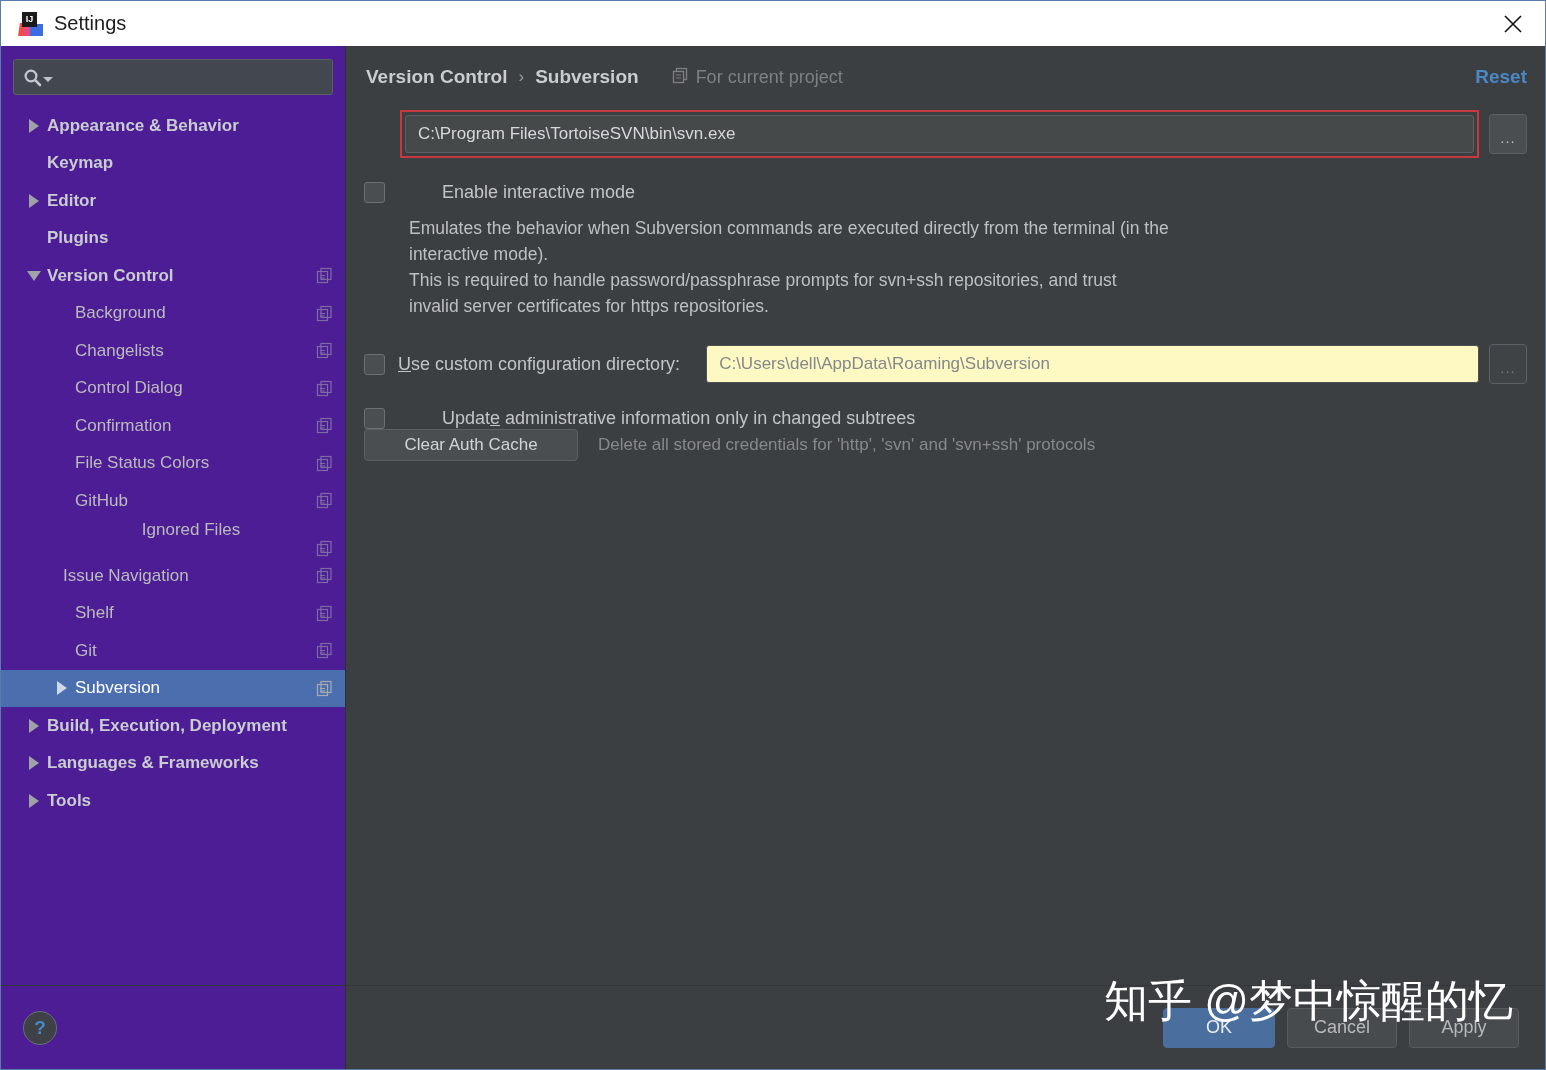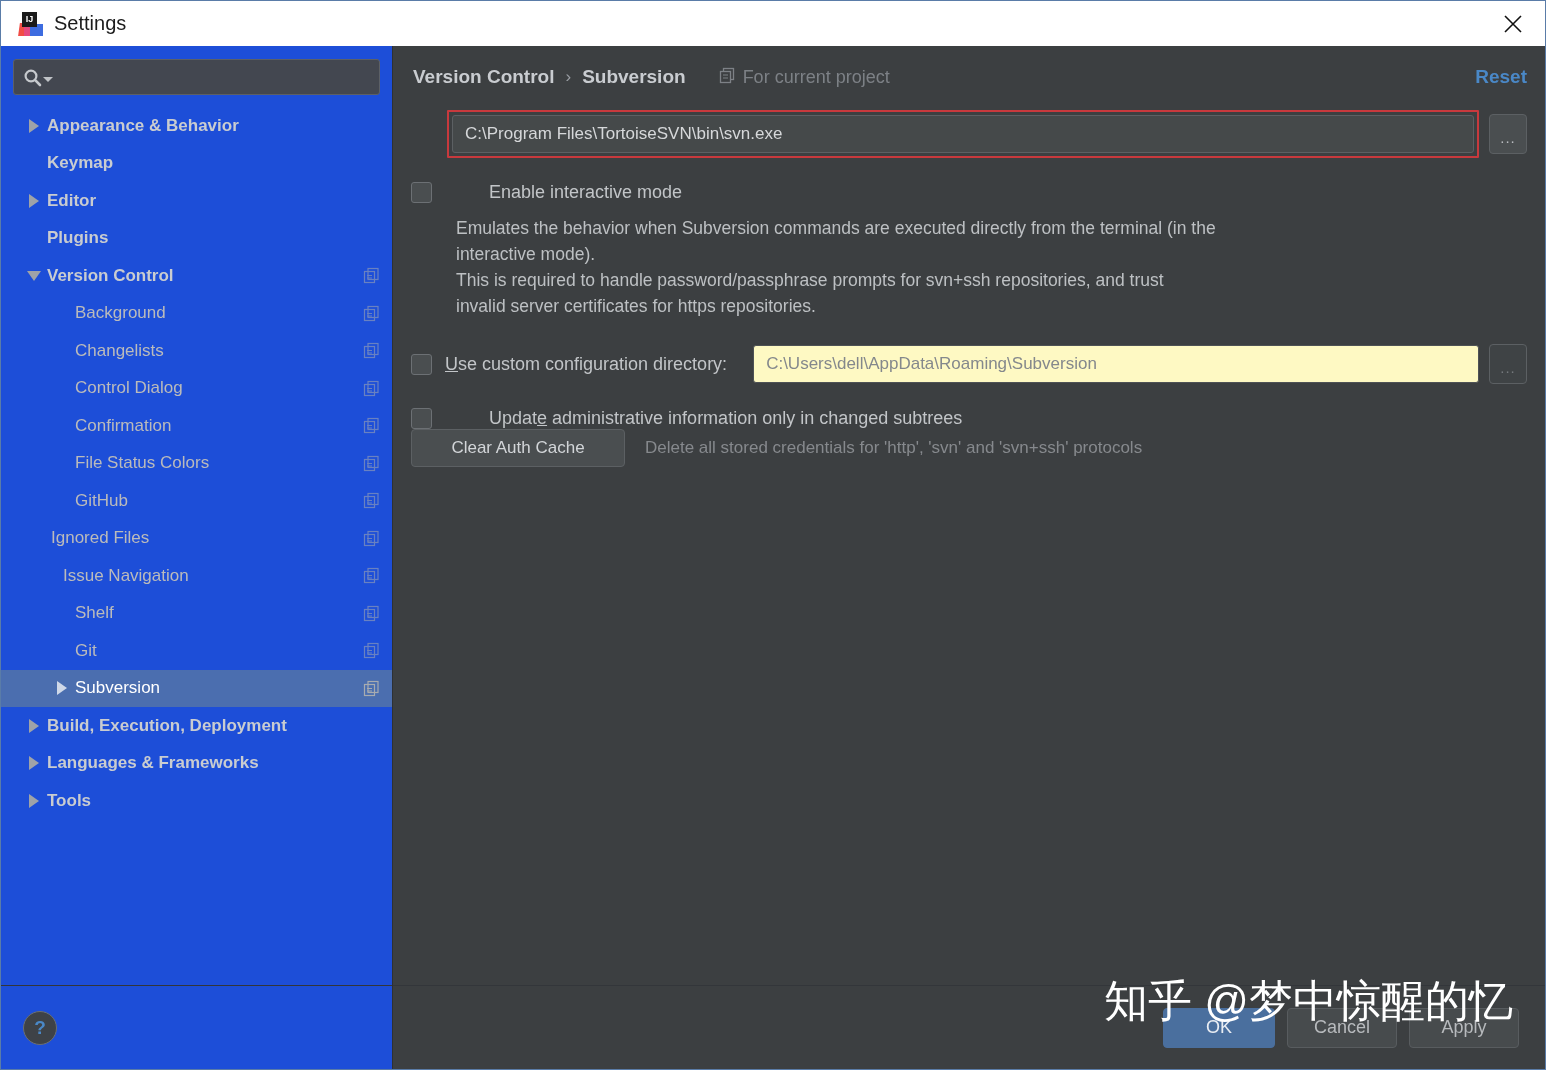--- a/index.html
+++ b/index.html
@@ -73,9 +73,9 @@
 
   
   .sidebar {
-    width: 392px;
+    width: 345px;
     flex: none;
-    background: #1d4ed8;
+    background: #4c1d95;
     border-right: 1px solid #2e3134;
     display: flex;
     flex-direction: column;

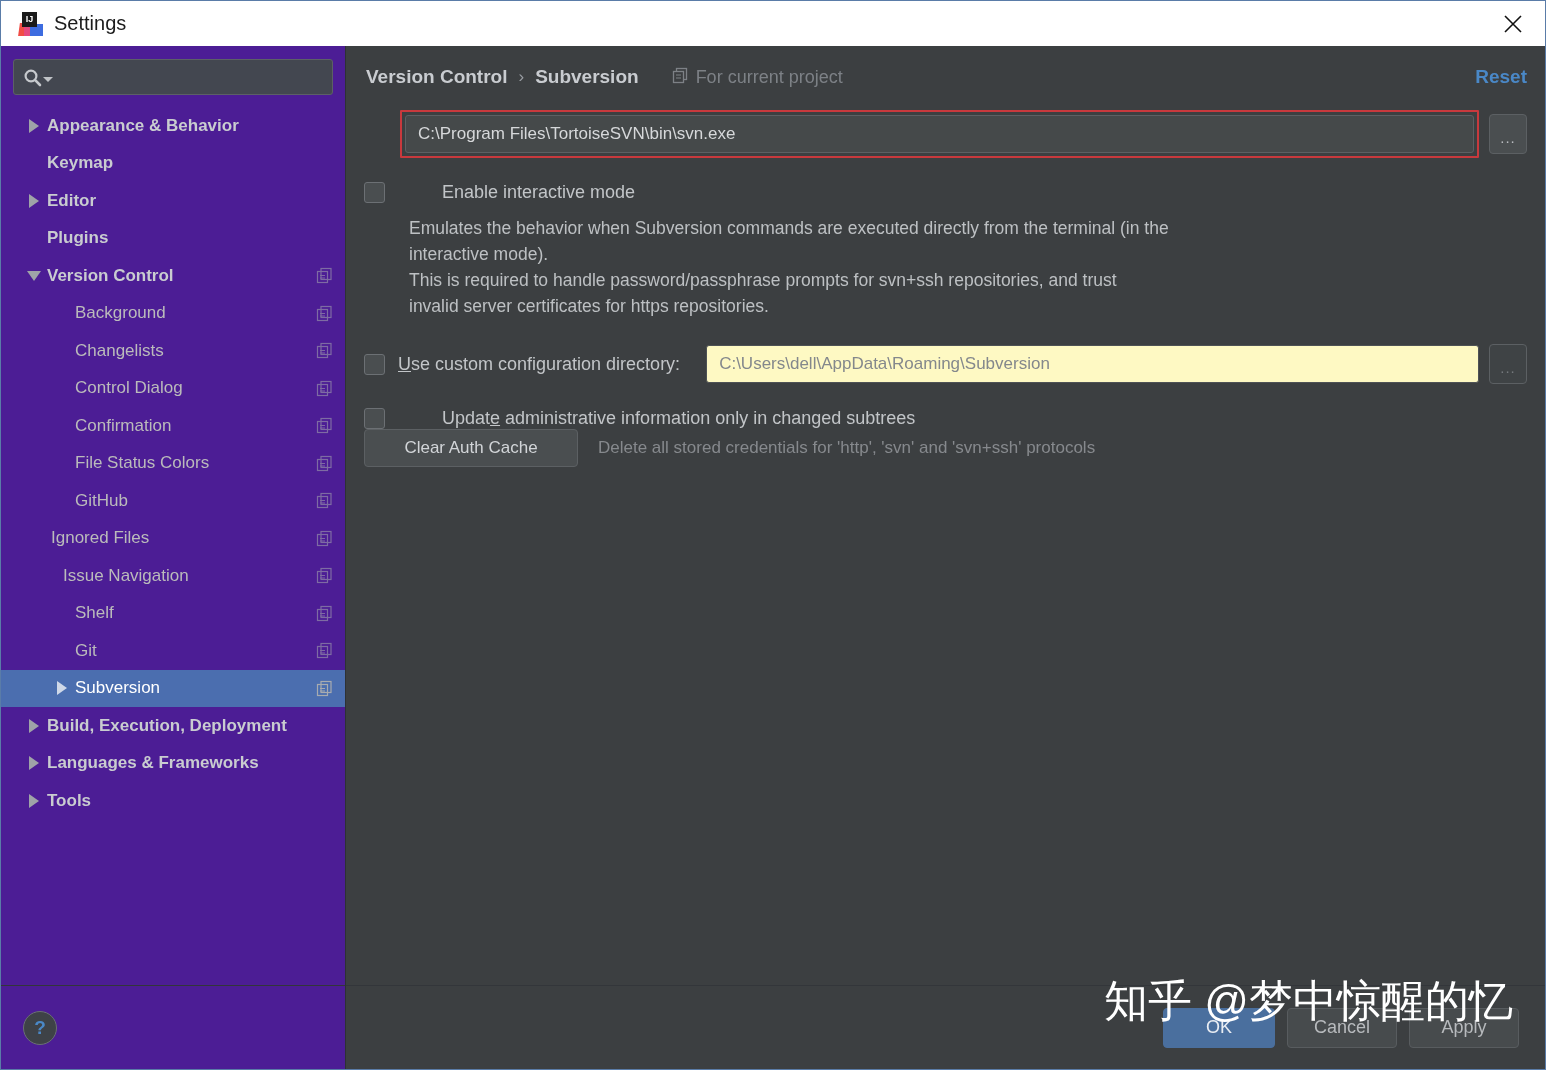--- a/index.html
+++ b/index.html
@@ -314,7 +314,7 @@
     padding-bottom: 26px;
   }
   .btn {
-    height: 38px;
+    height: 32px;
     min-width: 214px;
     background: #4a4e50;
     border: 1px solid #5c6063;

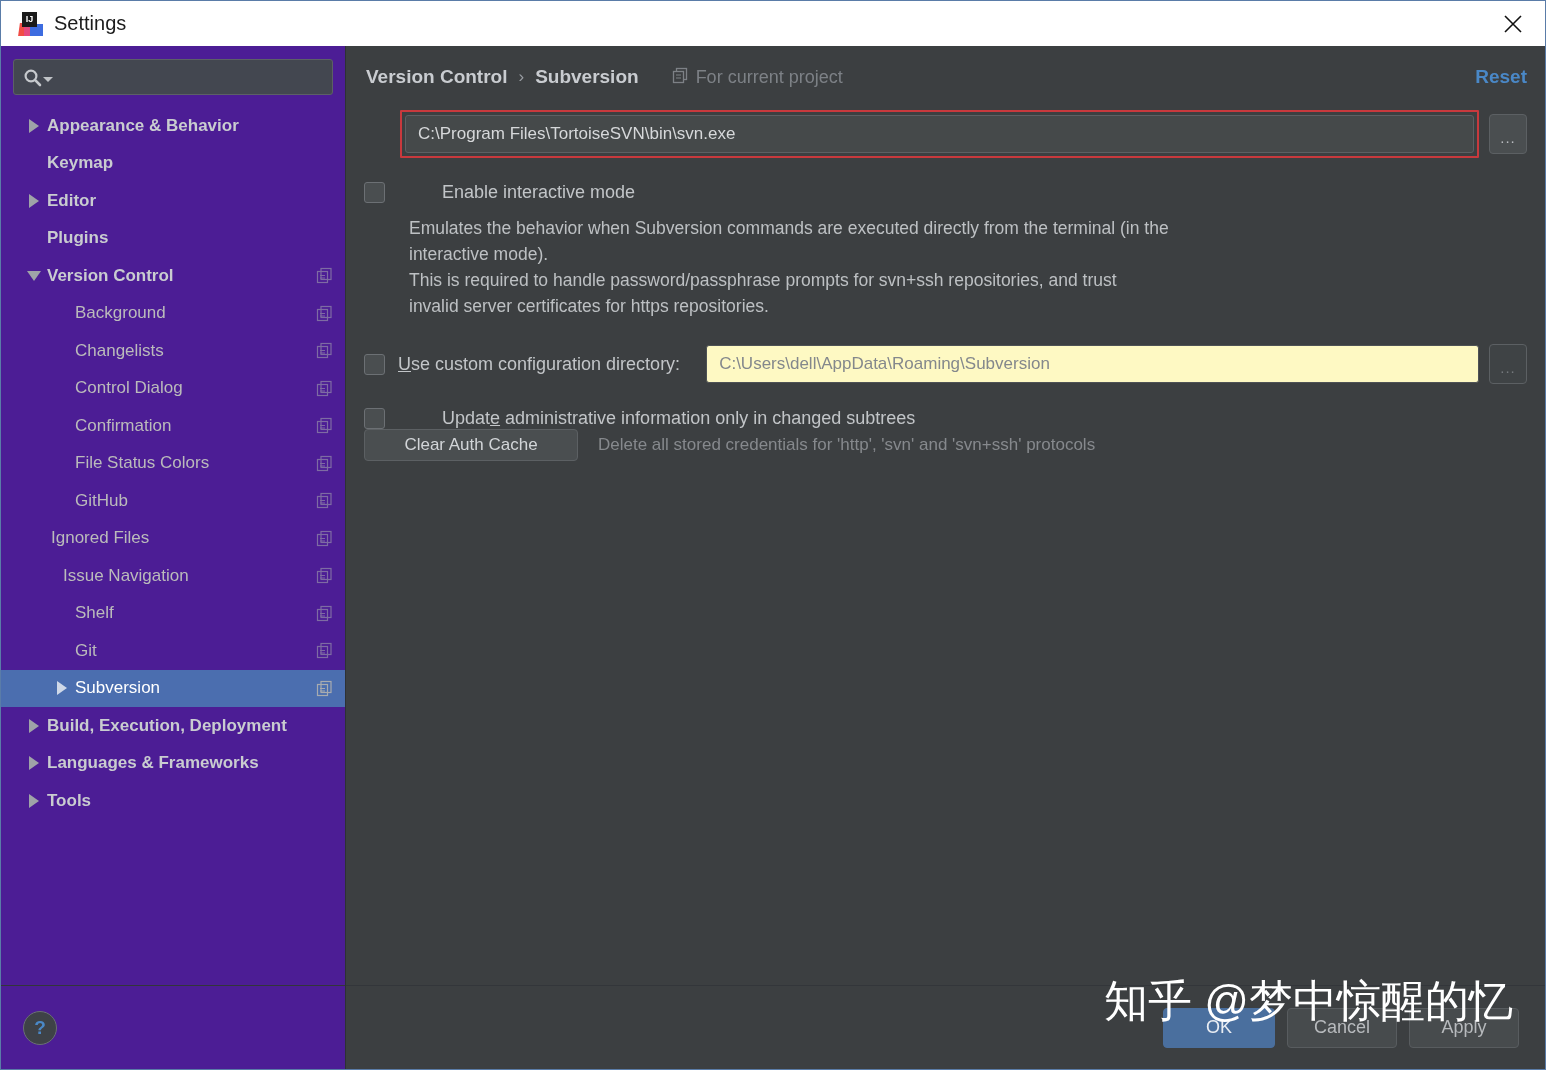--- a/index.html
+++ b/index.html
@@ -515,7 +515,7 @@
               </svg>
             </span>
           </div>
-          <div class="tree-row level1" style="padding-left: 24px;">
+          <div class="tree-row level1" style="padding-left: 48px; flex-direction: column;">
             <span class="tw"></span>
             <span class="tree-label">Ignored Files</span>
             <span style="margin-left: auto;">

